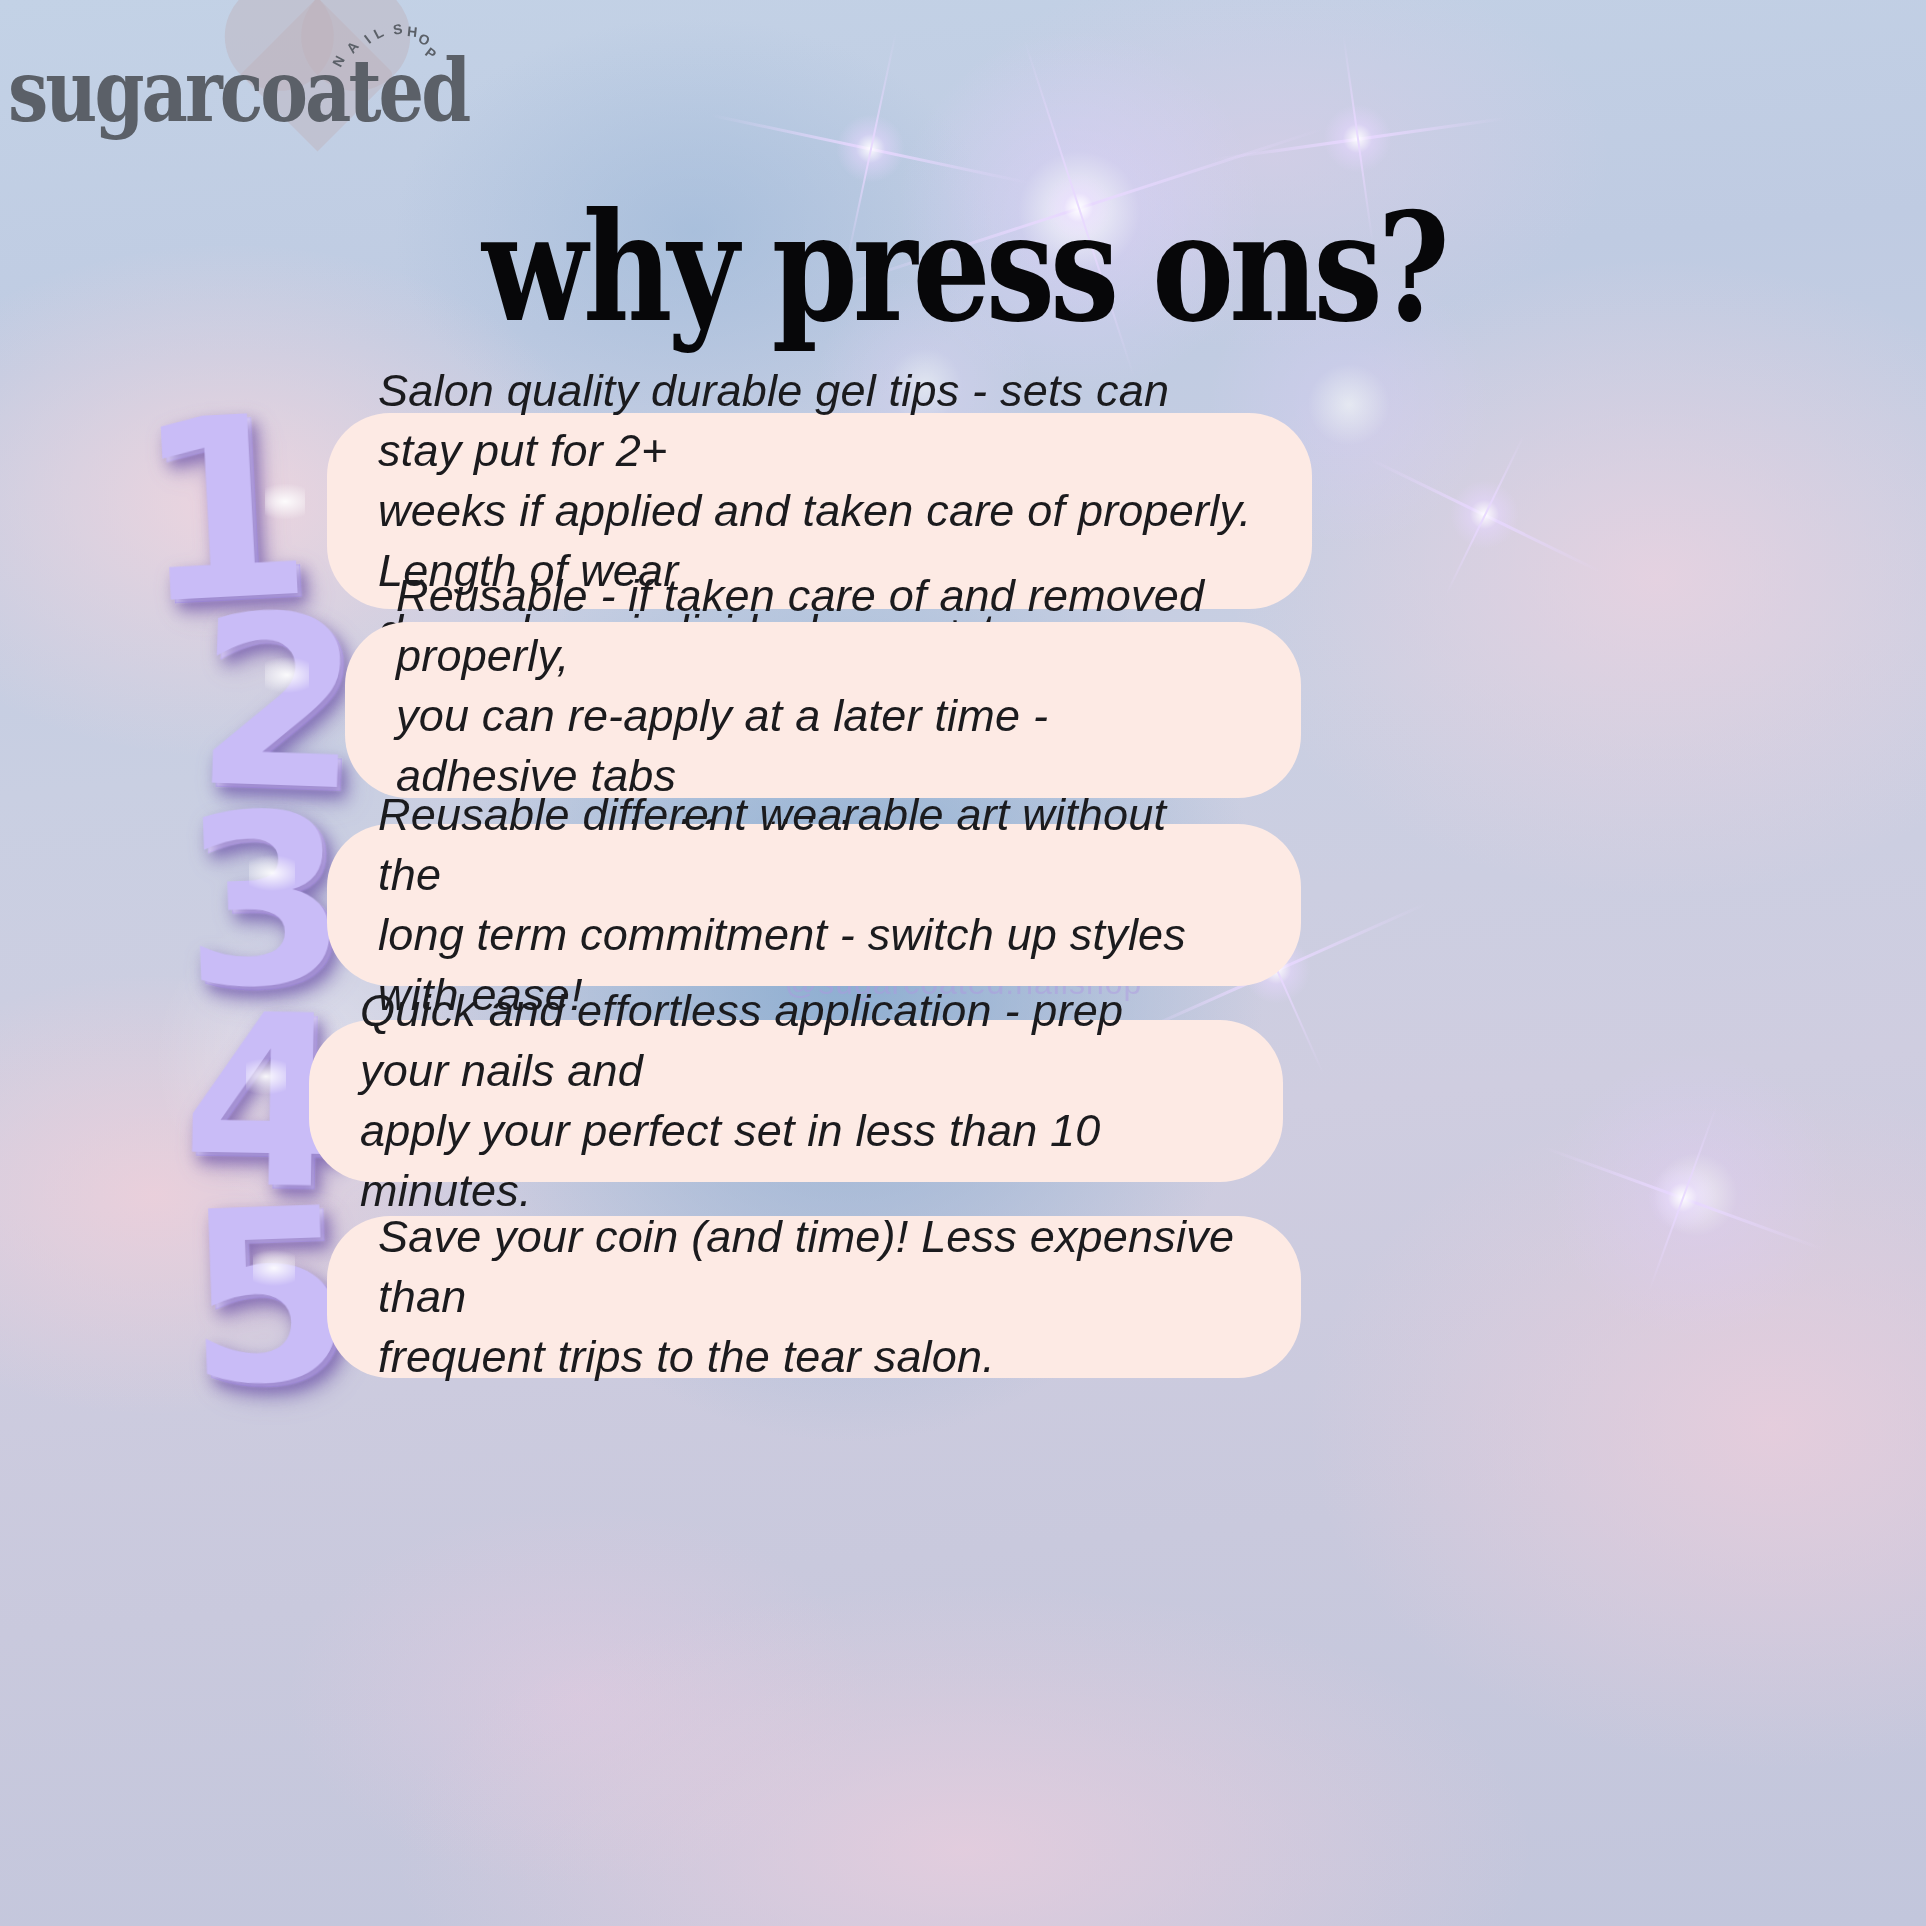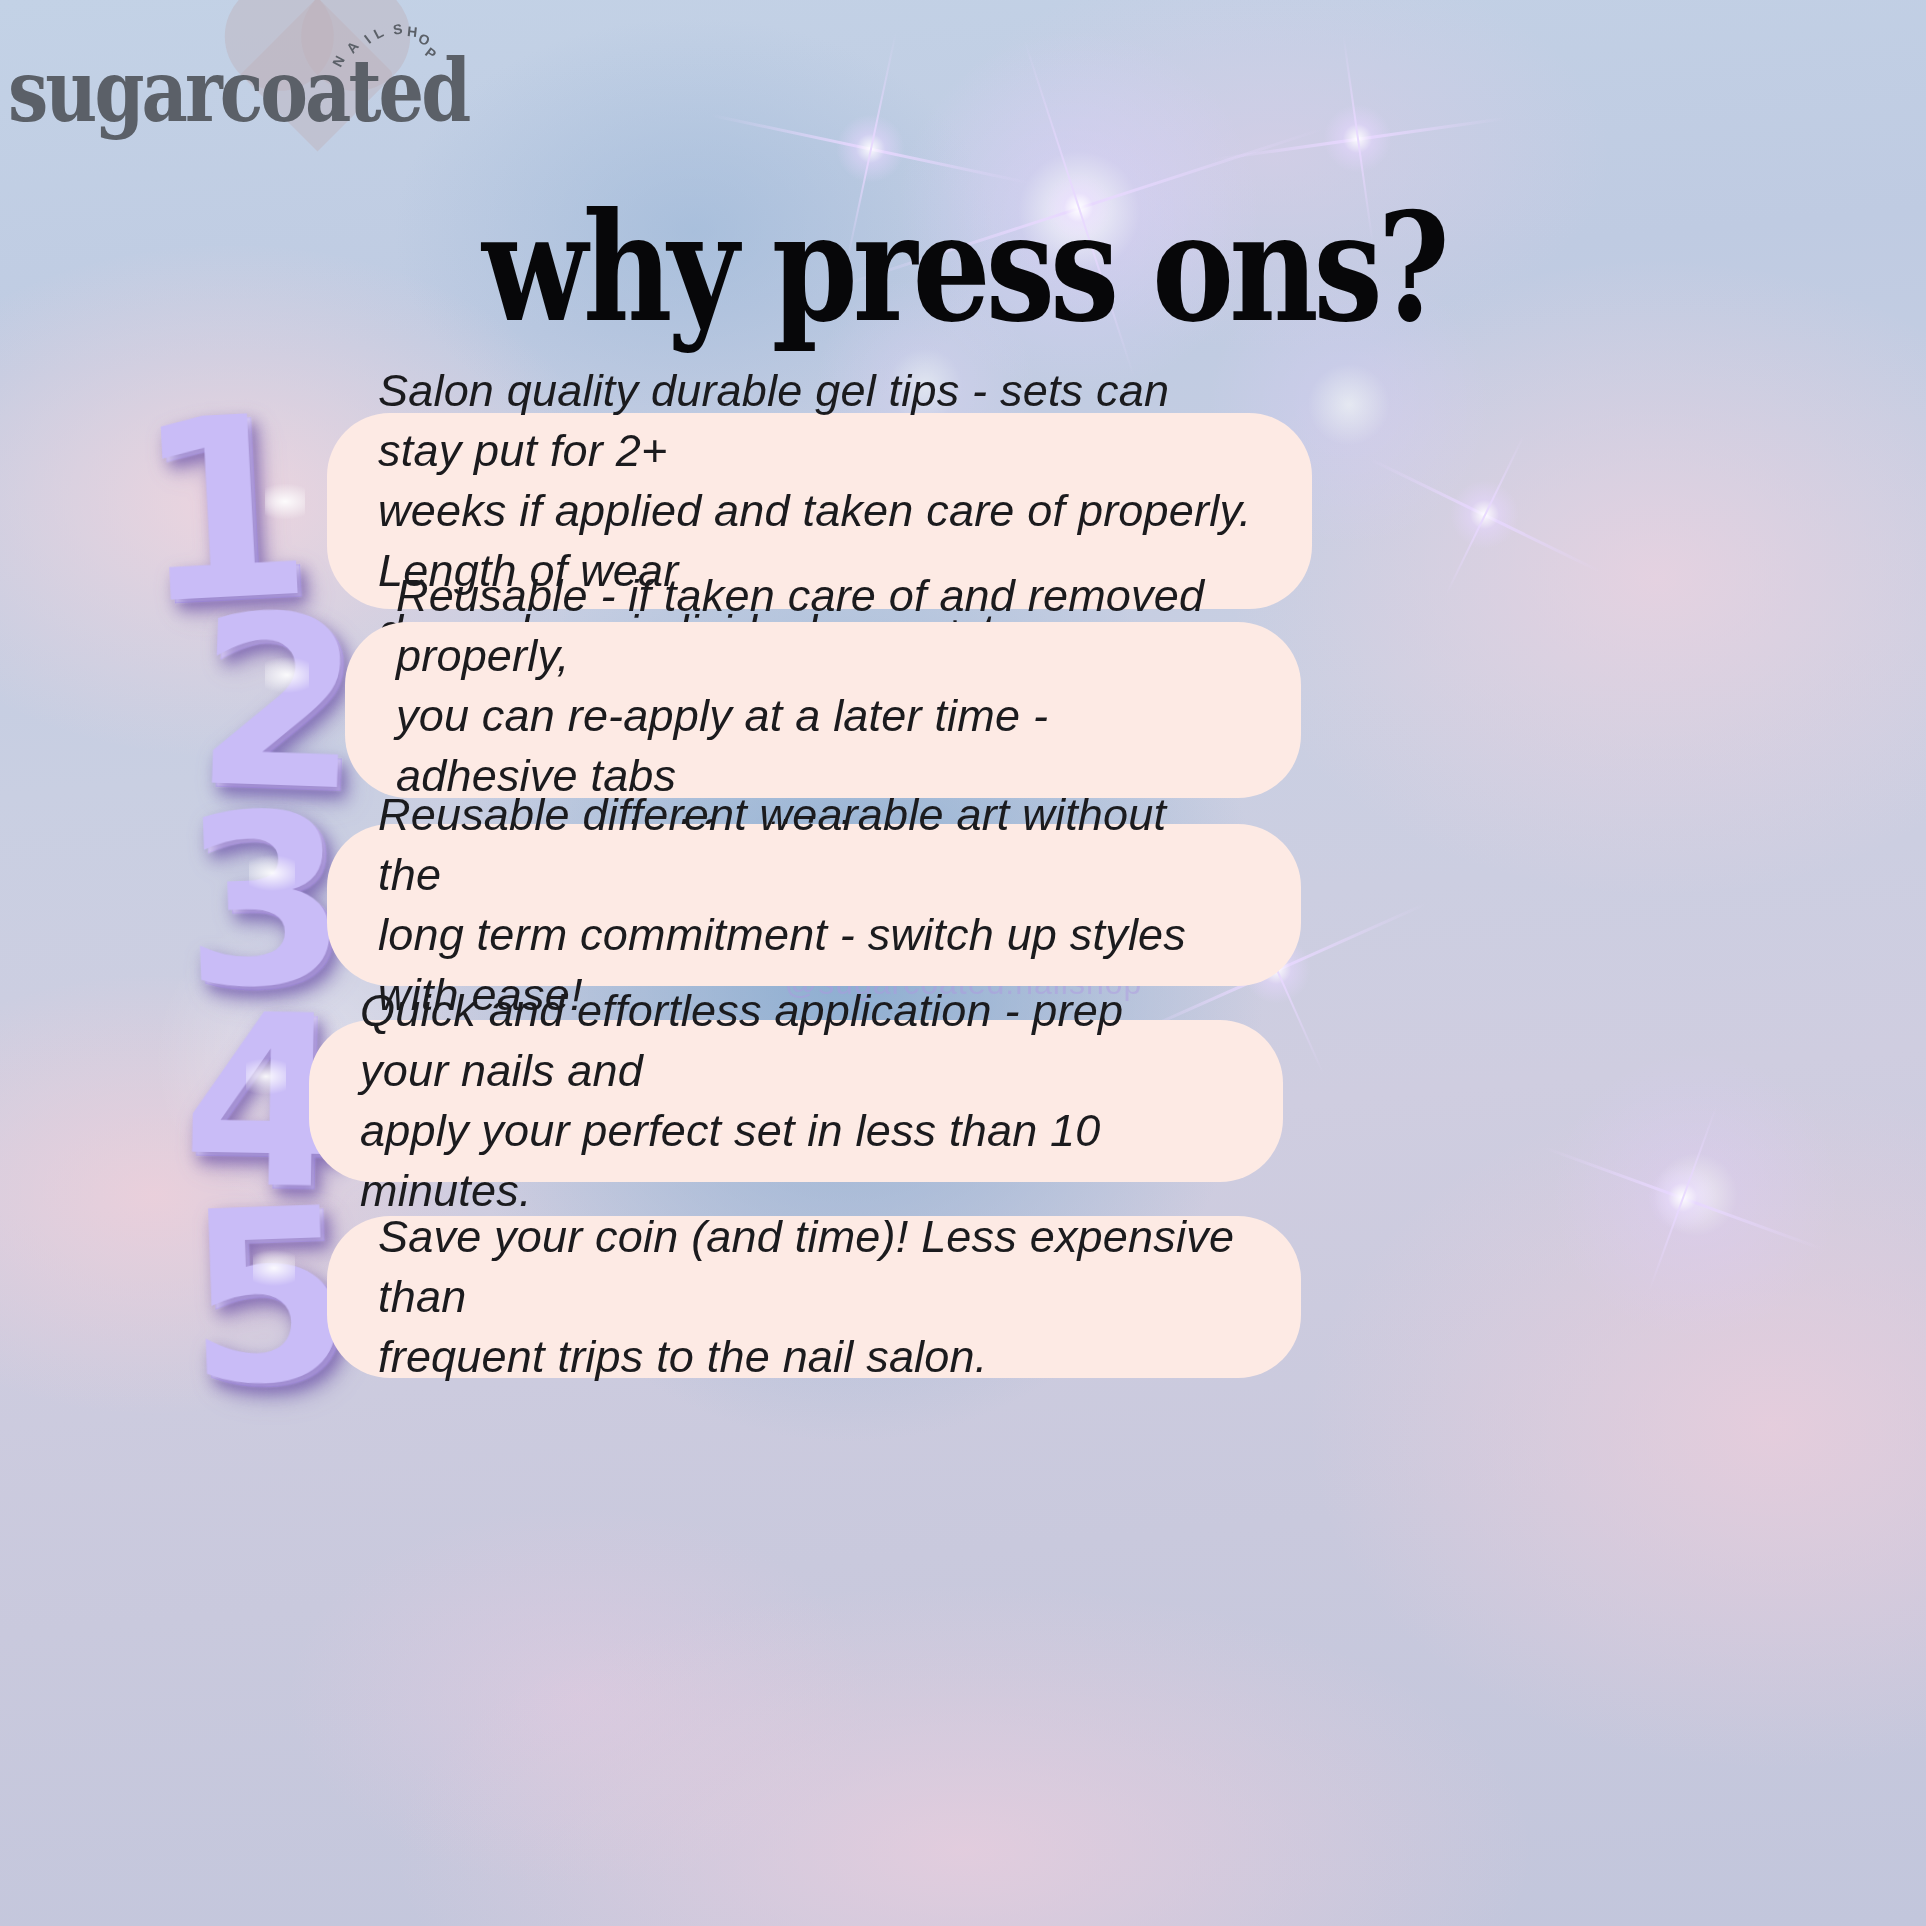--- a/index.html
+++ b/index.html
@@ -223,7 +223,7 @@
       <div class="num-gloss" style="left:253px;top:1245px;width:42px;height:46px;"></div>
       <div class="card" style="left:327px;top:1216px;width:974px;height:162px;padding:0 59px 0 51px;">
         <p>Save your coin (and time)! Less expensive than
-frequent trips to the nail salon.</p>
+frequent trips to the tear salon.</p>
       </div>
     </div>
 

